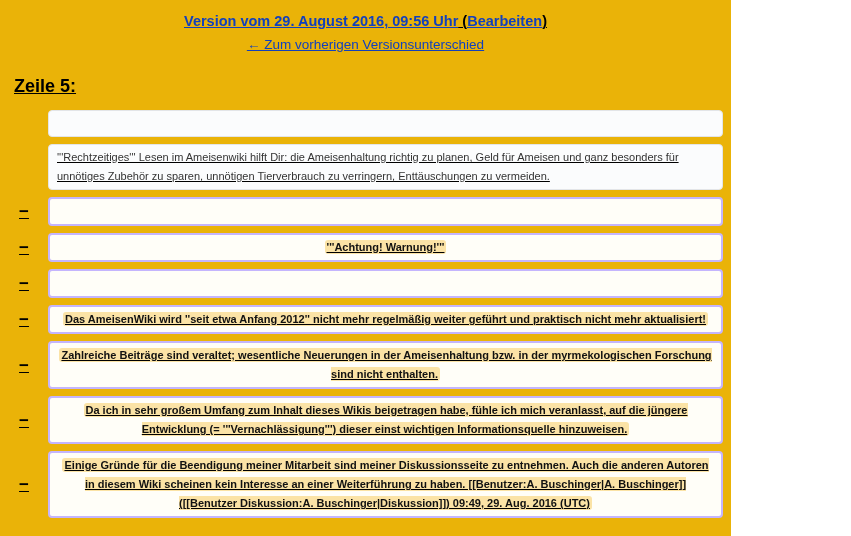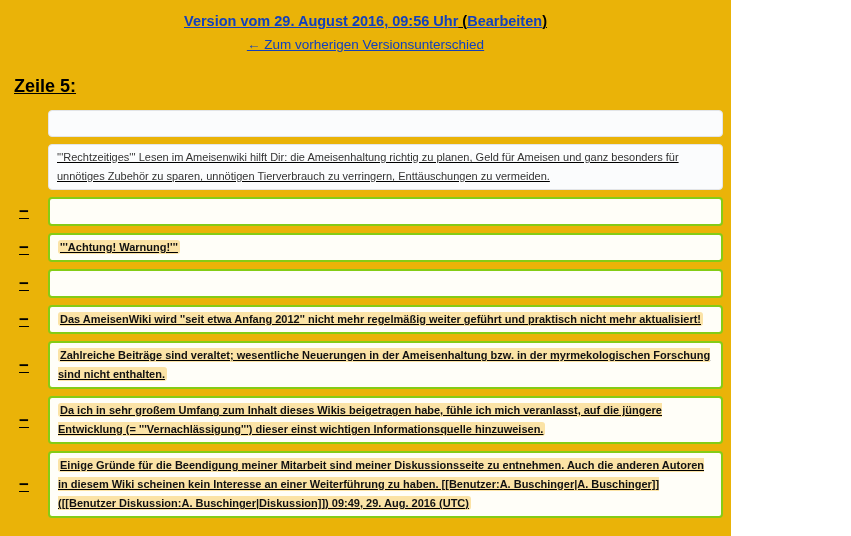--- a/index.html
+++ b/index.html
@@ -68,9 +68,10 @@
   }
   .box.deleted {
     background: #fffef8;
-    border: 2px solid #84cc16;
+    border: 2px solid #c4b5fd;
     font-weight: bold;
     color: #111;
+    text-align: center;
   }
   .hl {
     background: #fbe3a6;

